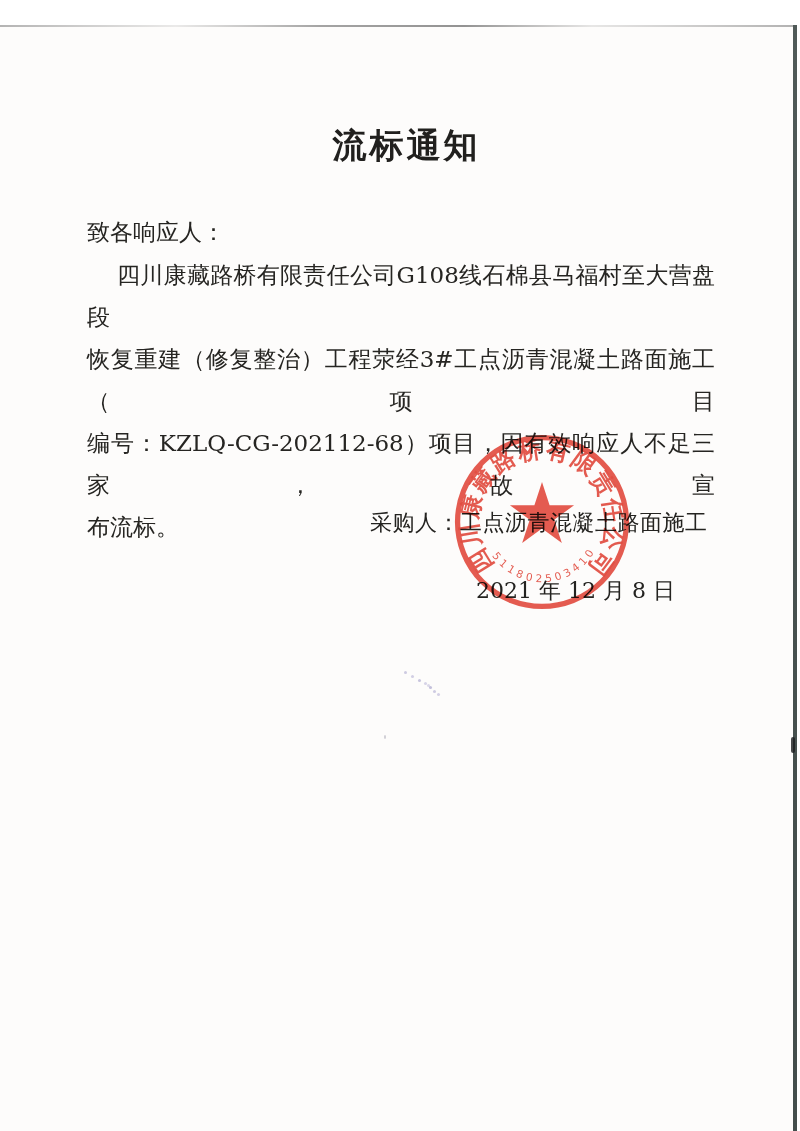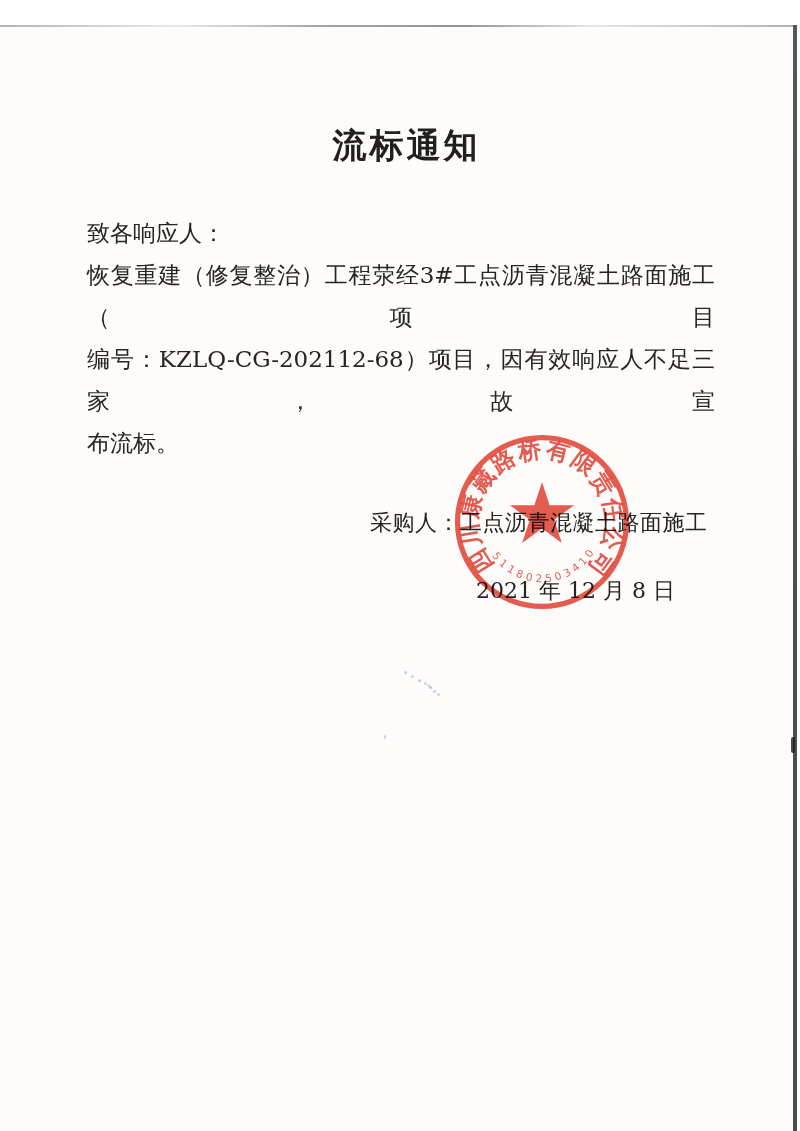--- a/index.html
+++ b/index.html
@@ -98,6 +98,7 @@
   }
   .salutation {
     text-align: left;
+    font-family: Liberation Serif, serif;
   }
   .para-line {
     text-align: justify;

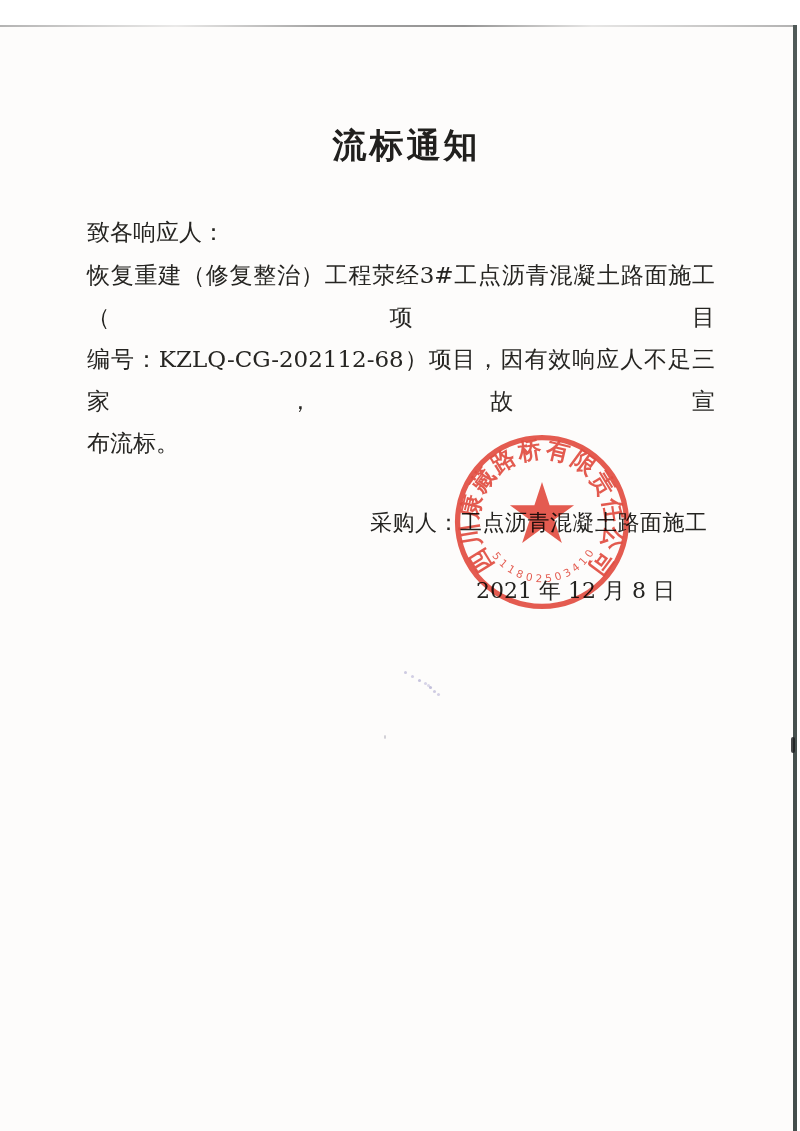--- a/index.html
+++ b/index.html
@@ -152,6 +152,7 @@
 
   <div class="doc-body">
     <div class="salutation">致各响应人：</div>
+    <div class="para-line first">四川康藏路桥有限责任公司G108线石棉县马福村至大营盘段</div>
     <div class="para-line">恢复重建（修复整治）工程荥经3#工点沥青混凝土路面施工（项目</div>
     <div class="para-line">编号：KZLQ-CG-202112-68）项目，因有效响应人不足三家，故宣</div>
     <div class="para-line last">布流标。</div>

